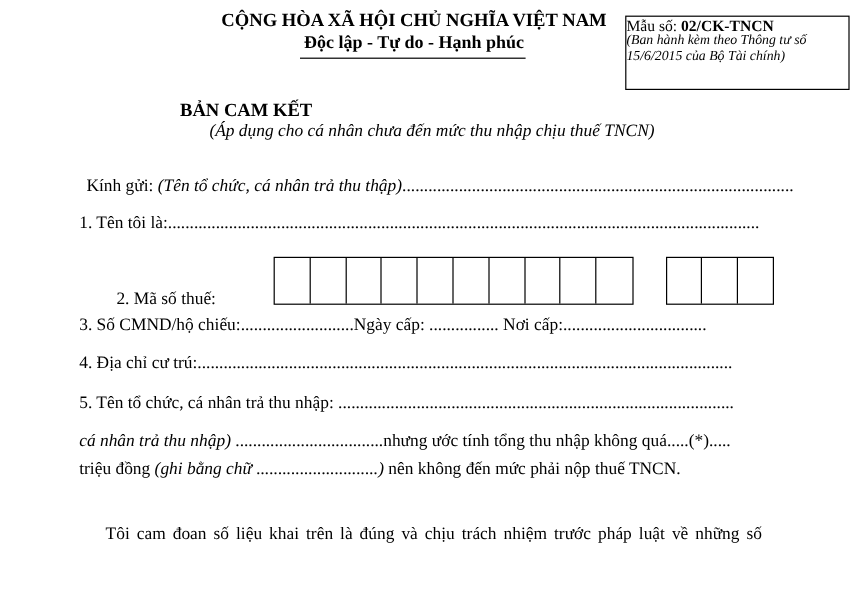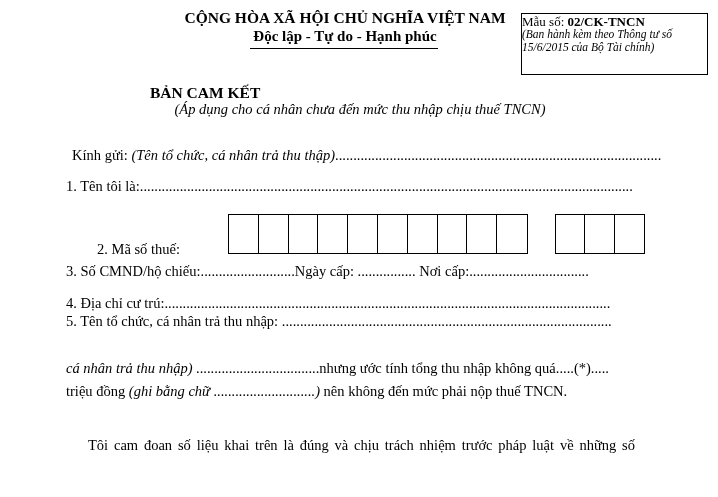--- a/index.html
+++ b/index.html
@@ -73,7 +73,7 @@
   <span>4. Địa chỉ cư trú:</span><span>...........................................................................................................................</span>
 </div>
 
-<div class="abs line" style="left:66px; top:313px;">
+<div class="abs line" style="left:66px; top:328px;">
   <span>5. Tên tổ chức, cá nhân trả thu nhập: </span><span>...........................................................................................</span>
 </div>
 

